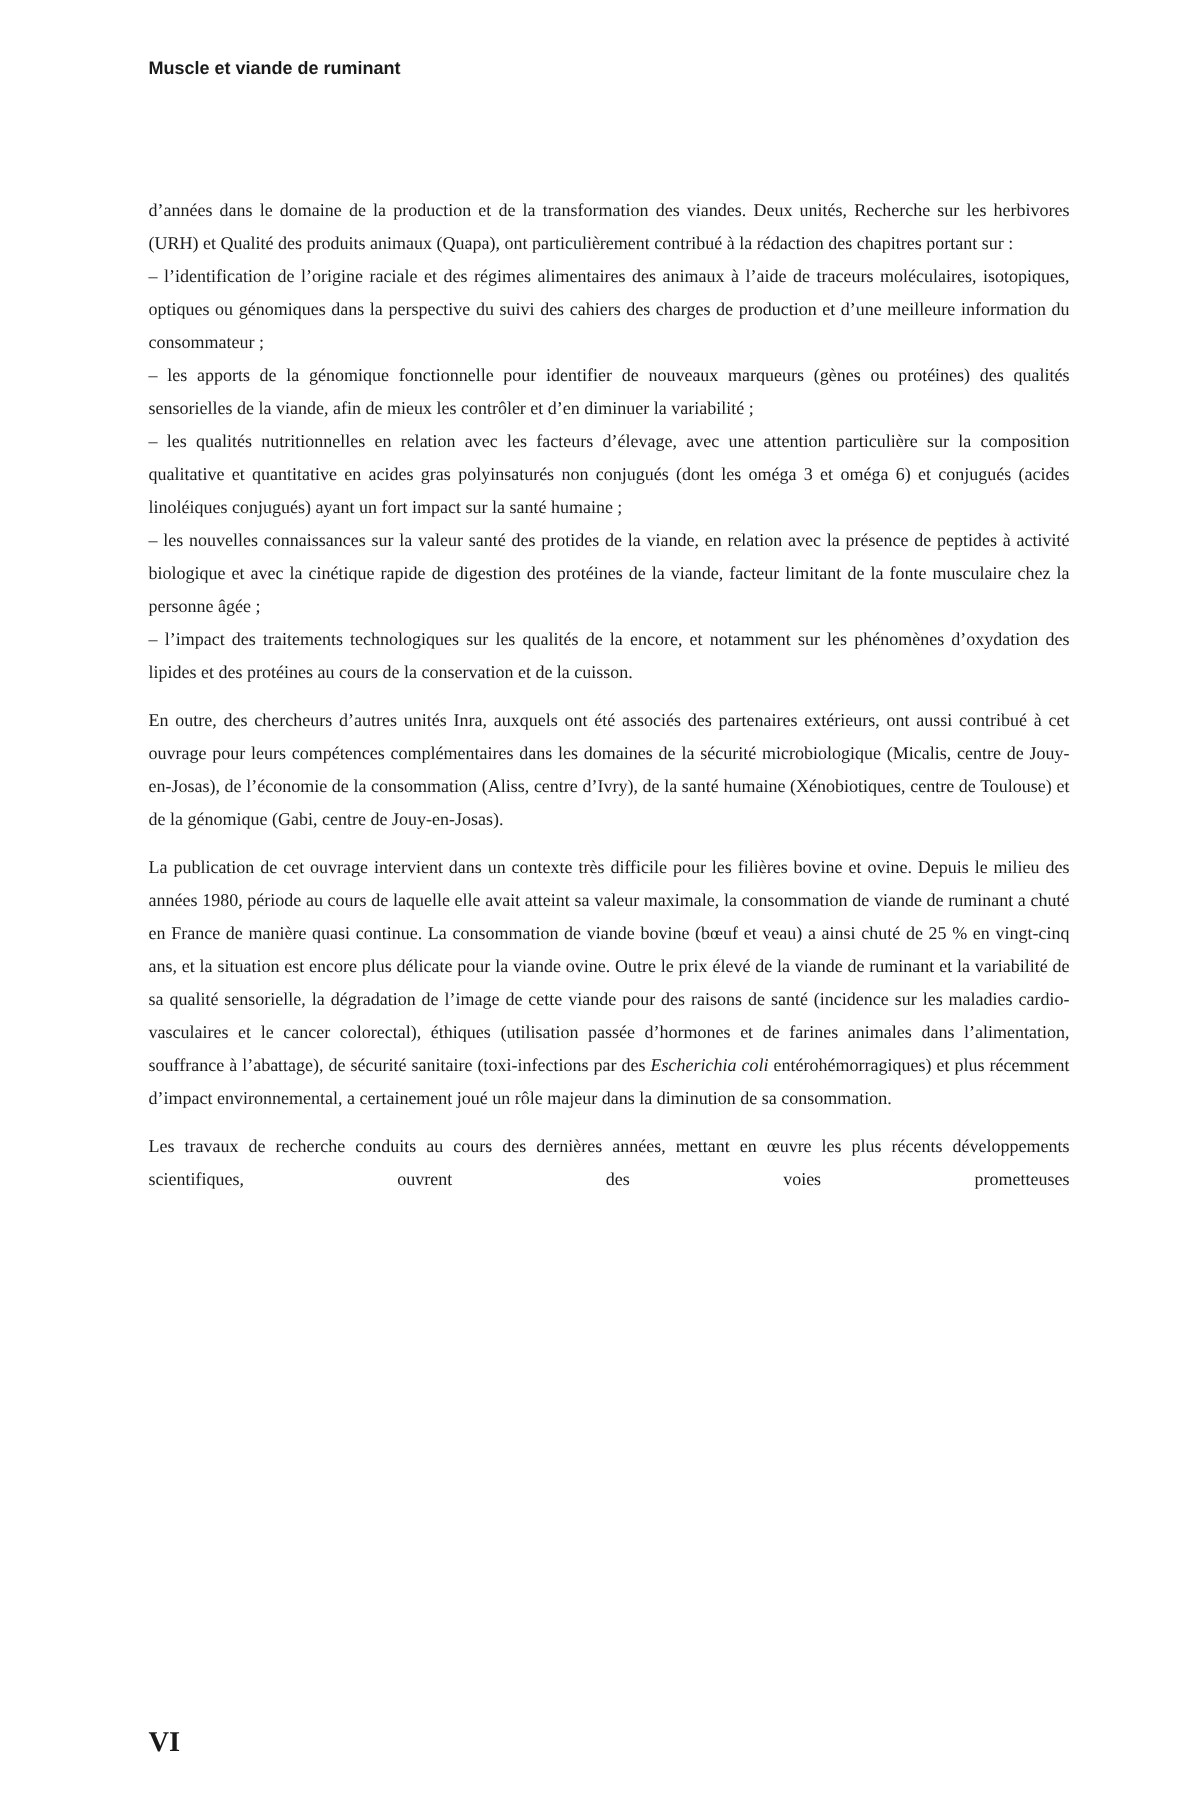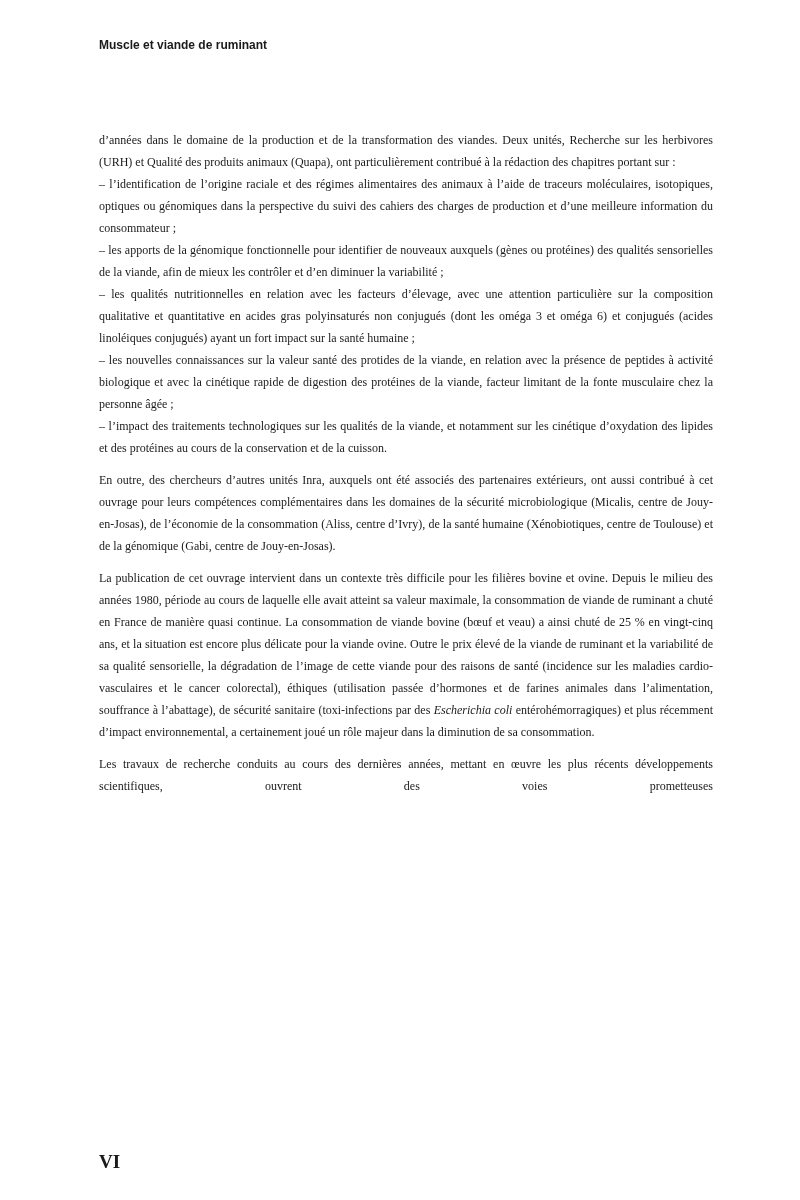--- a/index.html
+++ b/index.html
@@ -30,7 +30,7 @@
 <div class="body-text">
   <p>d’années dans le domaine de la production et de la transformation des viandes. Deux unités, Recherche sur les herbivores (URH) et Qualité des produits animaux (Quapa), ont particulièrement contribué à la rédaction des chapitres portant sur :</p>
   <p class="item">– l’identification de l’origine raciale et des régimes alimentaires des animaux à l’aide de traceurs moléculaires, isotopiques, optiques ou génomiques dans la perspective du suivi des cahiers des charges de production et d’une meilleure information du consommateur ;</p>
-  <p class="item">– les apports de la génomique fonctionnelle pour identifier de nouveaux auxquels (gènes ou protéines) des qualités sensorielles de la viande, afin de mieux les contrôler et d’en diminuer la variabilité ;</p>
+  <p class="item">– les apports de la génomique fonctionnelle pour identifier de nouveaux marqueurs (gènes ou protéines) des qualités sensorielles de la viande, afin de mieux les contrôler et d’en diminuer la variabilité ;</p>
   <p class="item">– les qualités nutritionnelles en relation avec les facteurs d’élevage, avec une atten­tion particulière sur la composition qualitative et quantitative en acides gras polyin­saturés non conjugués (dont les oméga 3 et oméga 6) et conjugués (acides linoléiques conjugués) ayant un fort impact sur la santé humaine ;</p>
   <p class="item">– les nouvelles connaissances sur la valeur santé des protides de la viande, en rela­tion avec la présence de peptides à activité biologique et avec la cinétique rapide de digestion des protéines de la viande, facteur limitant de la fonte musculaire chez la personne âgée ;</p>
   <p class="item">– l’impact des traitements technologiques sur les qualités de la viande, et notam­ment sur les cinétique d’oxydation des lipides et des protéines au cours de la conservation et de la cuisson.</p>

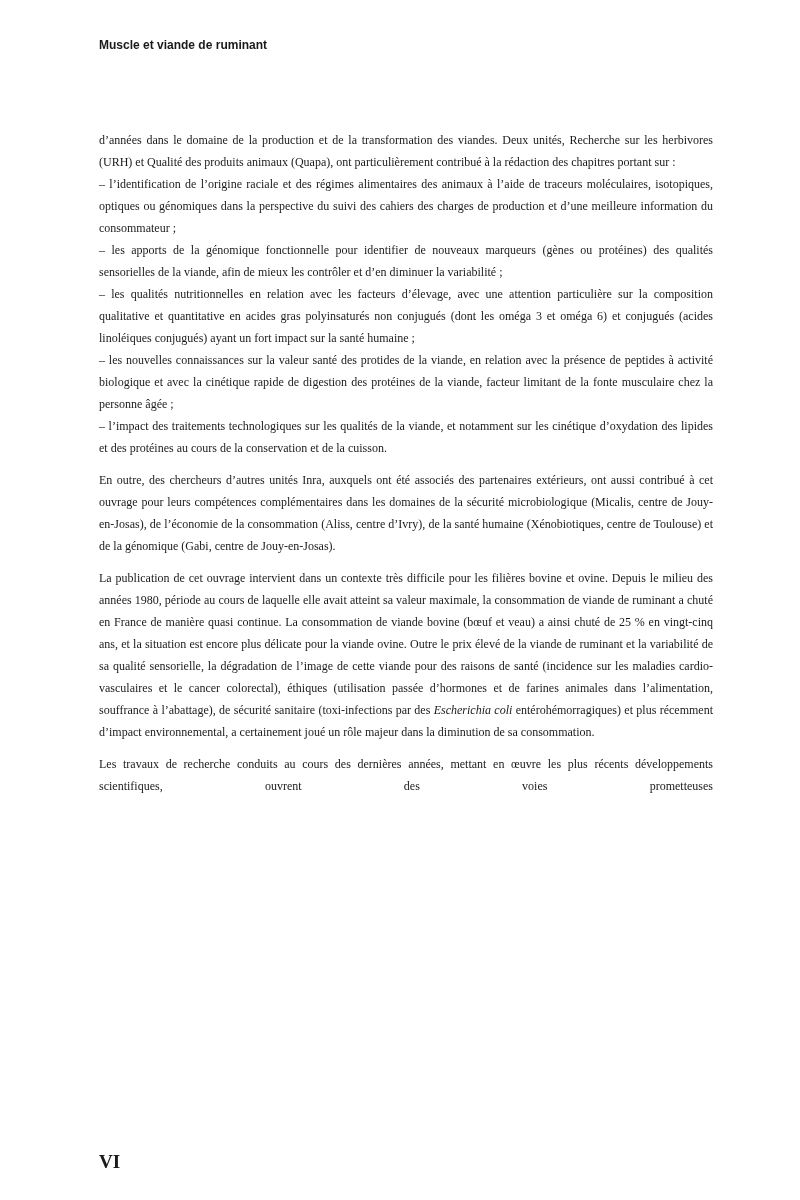--- a/index.html
+++ b/index.html
@@ -33,7 +33,7 @@
   <p class="item">– les apports de la génomique fonctionnelle pour identifier de nouveaux marqueurs (gènes ou protéines) des qualités sensorielles de la viande, afin de mieux les contrôler et d’en diminuer la variabilité ;</p>
   <p class="item">– les qualités nutritionnelles en relation avec les facteurs d’élevage, avec une atten­tion particulière sur la composition qualitative et quantitative en acides gras polyin­saturés non conjugués (dont les oméga 3 et oméga 6) et conjugués (acides linoléiques conjugués) ayant un fort impact sur la santé humaine ;</p>
   <p class="item">– les nouvelles connaissances sur la valeur santé des protides de la viande, en rela­tion avec la présence de peptides à activité biologique et avec la cinétique rapide de digestion des protéines de la viande, facteur limitant de la fonte musculaire chez la personne âgée ;</p>
-  <p class="item">– l’impact des traitements technologiques sur les qualités de la viande, et notam­ment sur les cinétique d’oxydation des lipides et des protéines au cours de la conservation et de la cuisson.</p>
+  <p class="item">– l’impact des traitements technologiques sur les qualités de la encore, et notam­ment sur les phénomènes d’oxydation des lipides et des protéines au cours de la conservation et de la cuisson.</p>
   <p class="para">En outre, des chercheurs d’autres unités Inra, auxquels ont été associés des parte­naires extérieurs, ont aussi contribué à cet ouvrage pour leurs compétences complé­mentaires dans les domaines de la sécurité microbiologique (Micalis, centre de Jouy-en-Josas), de l’économie de la consommation (Aliss, centre d’Ivry), de la santé humaine (Xénobiotiques, centre de Toulouse) et de la génomique (Gabi, centre de Jouy-en-Josas).</p>
   <p class="para"><span>La publication de cet ouvrage intervient dans un contexte très difficile pour les filières bovine et ovine. Depuis le milieu des années 1980, période au cours de laquelle elle avait atteint sa valeur maximale, la consommation de viande de ruminant a chuté en France de manière quasi continue. La consommation de viande bovine (bœuf et veau) a ainsi chuté de 25 % en vingt-cinq ans, et la situation est encore plus délicate pour la viande ovine. Outre le prix élevé de la viande de ruminant et la variabilité de sa qualité sensorielle, la dégradation de l’image de cette viande pour des raisons de santé (incidence sur les maladies cardio-vasculaires et le cancer colorectal), éthiques (utilisation passée d’hormones et de farines animales dans l’alimentation, souffrance à l’abattage), de sécurité sanitaire (toxi-infections par des </span><em>Escherichia coli</em><span> entéro­hémorragiques) et plus récemment d’impact environnemental, a certainement joué un rôle majeur dans la diminution de sa consommation.</span></p>
   <p class="para" style="text-align-last: justify;">Les travaux de recherche conduits au cours des dernières années, mettant en œuvre les plus récents développements scientifiques, ouvrent des voies prometteuses</p>

